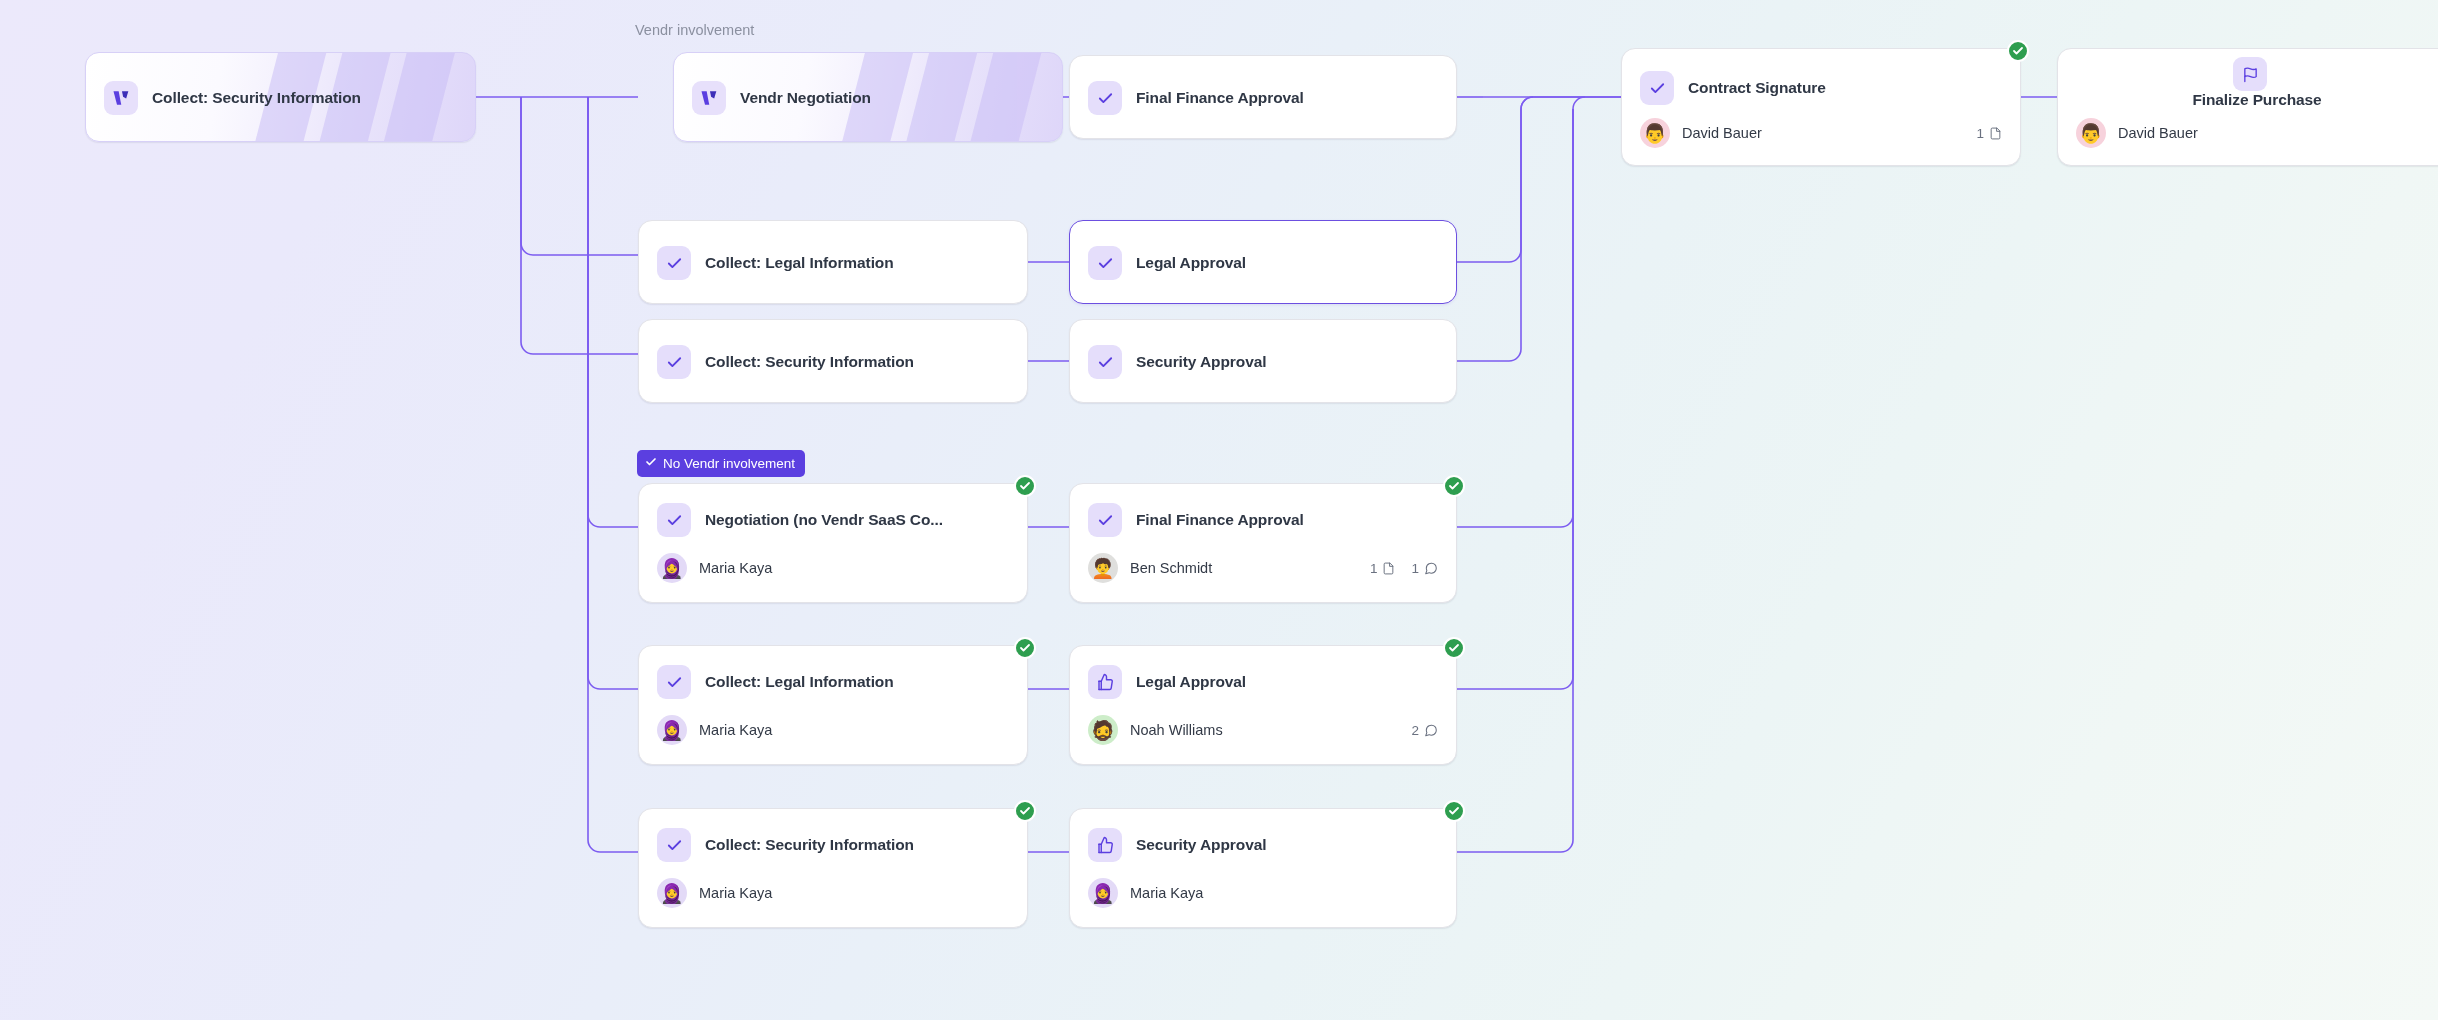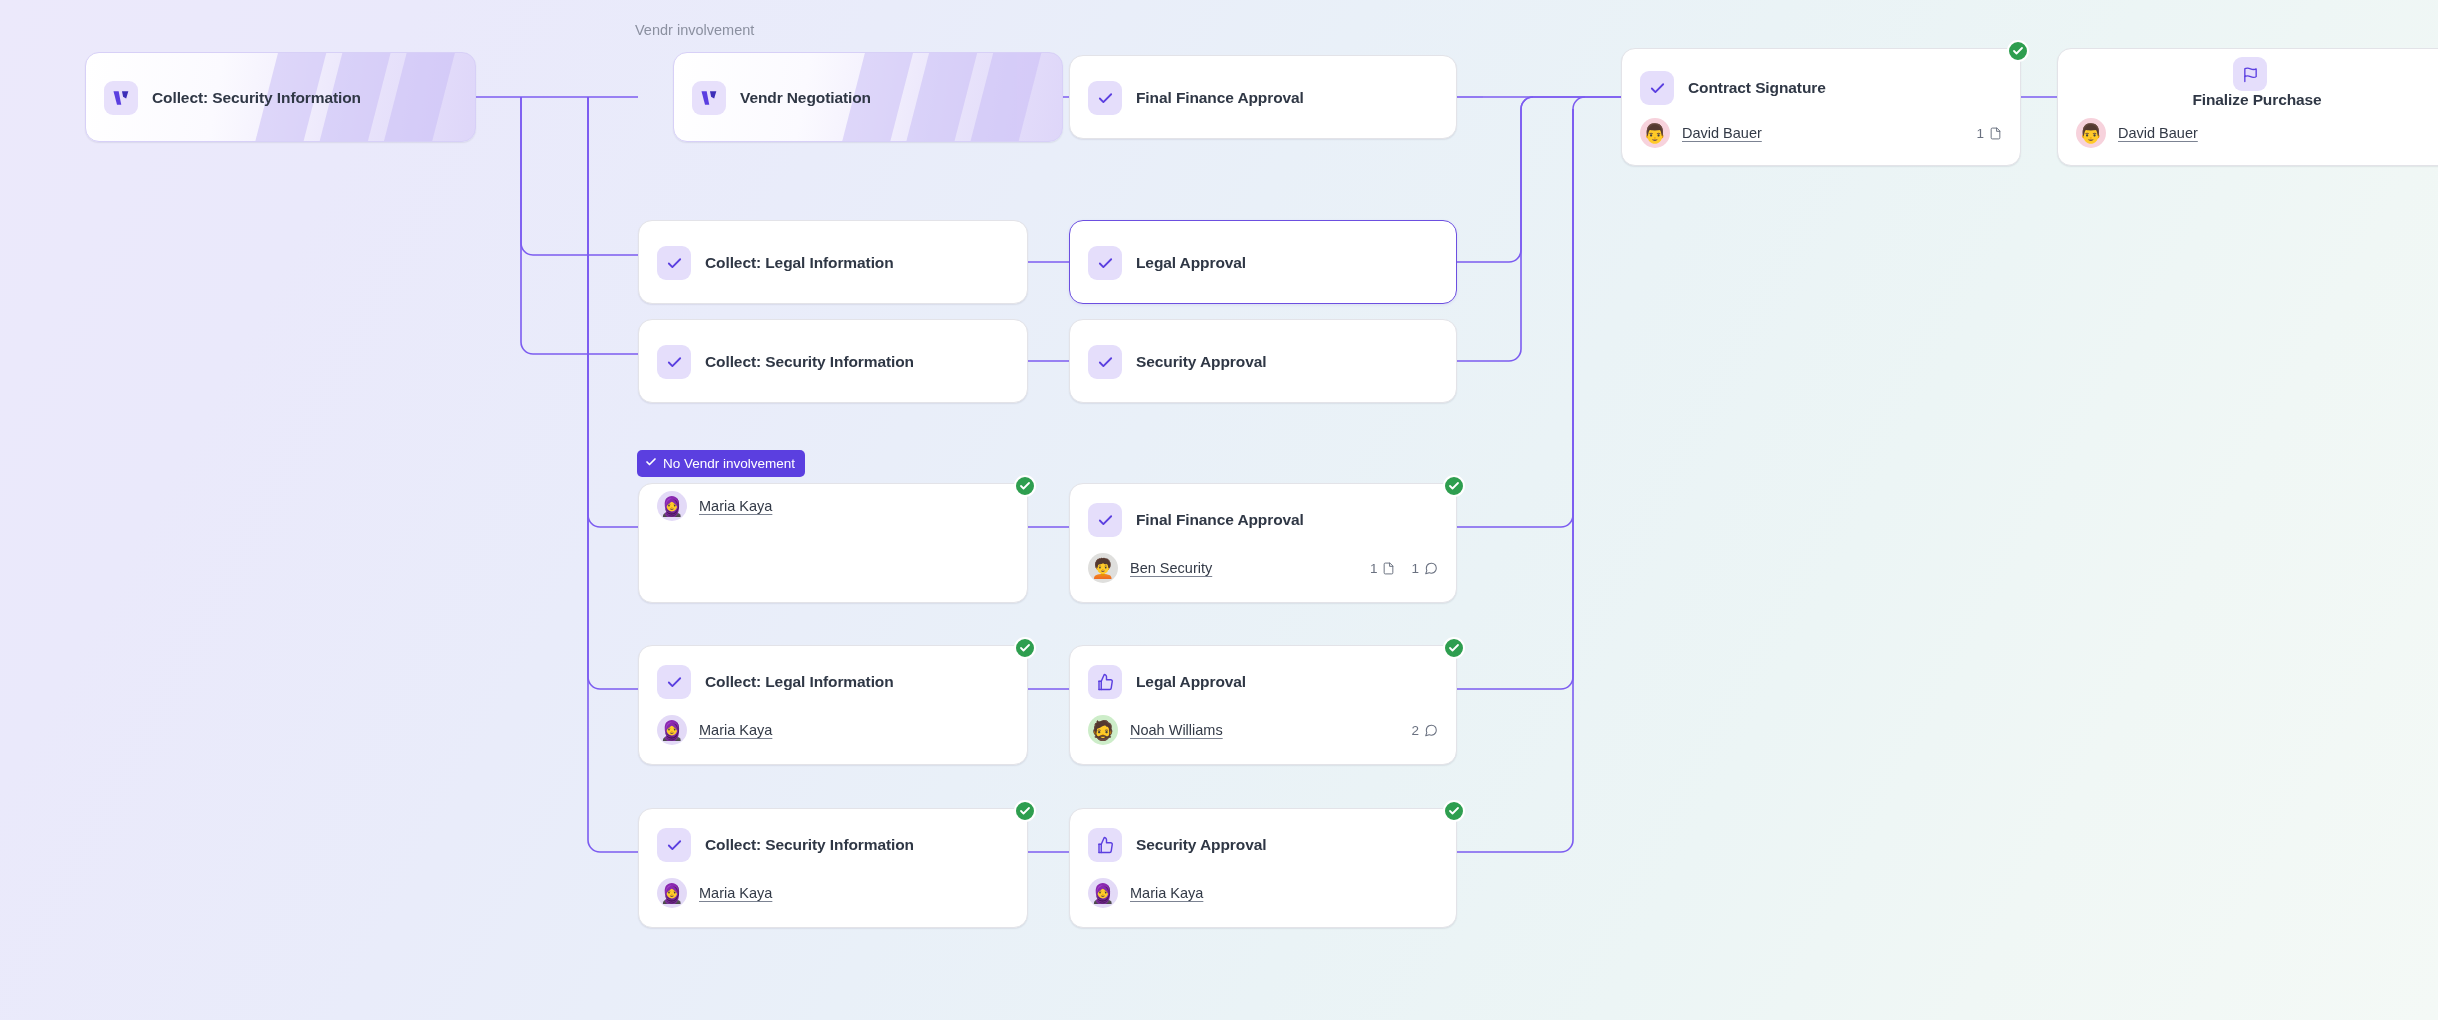--- a/index.html
+++ b/index.html
@@ -87,7 +87,6 @@
   .assignee-name {
     font-size: 14.5px;
     color: #333a47;
-    text-decoration: underline;
     text-underline-offset: 3px;
     text-decoration-color: #7c8392;
     cursor: pointer;

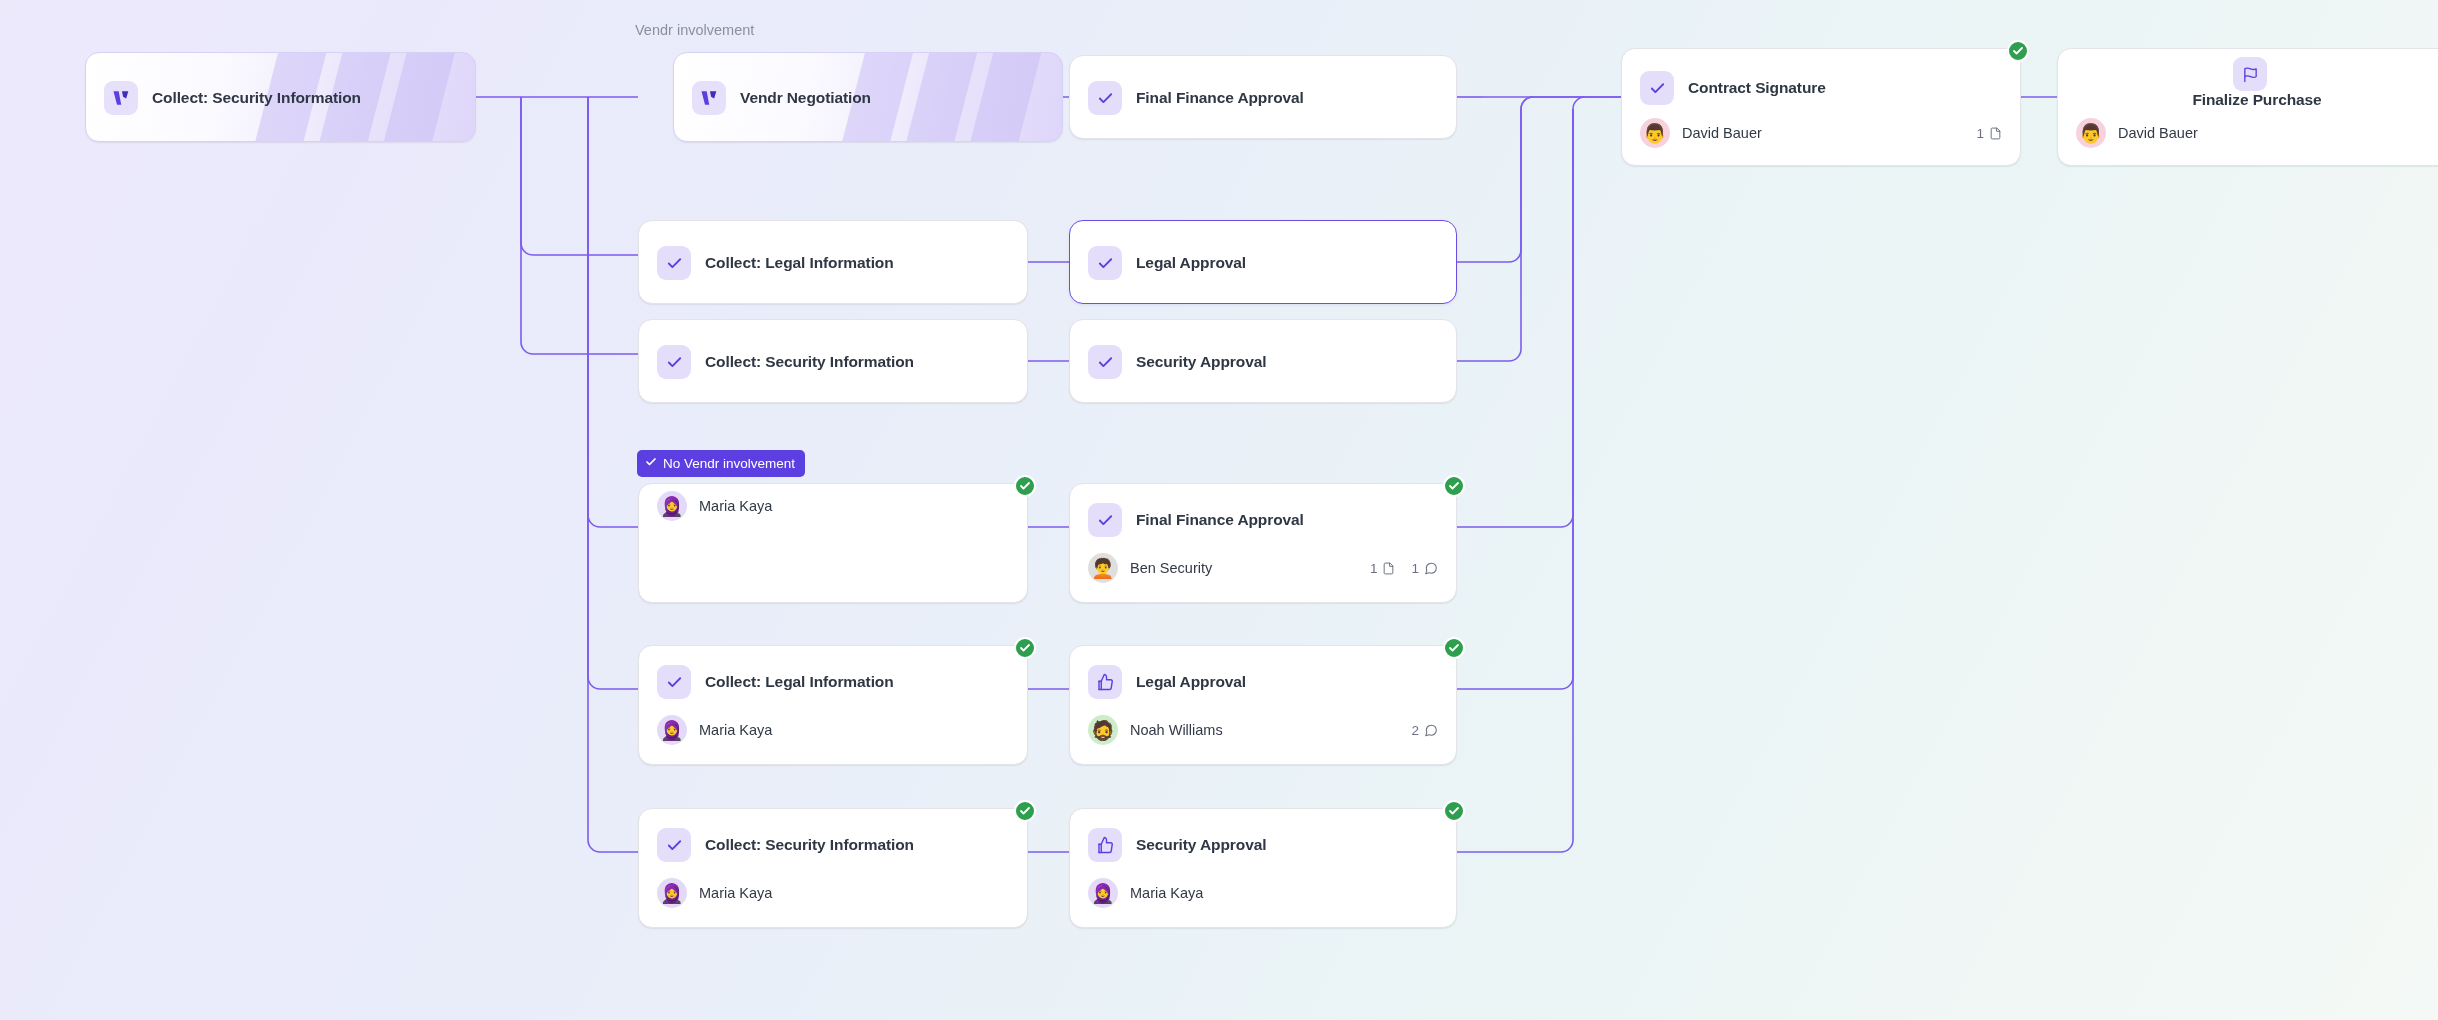--- a/index.html
+++ b/index.html
@@ -273,6 +273,14 @@
           <polyline points="20 6 9 17 4 12"></polyline>
         </svg>
     </div>
+    <div class="row-head" style="height:62px; padding-top:10px;">
+      <div class="tile">
+        <svg width="17" height="17" viewBox="0 0 24 24" fill="none" stroke="#5b3fe0" stroke-width="2.6" stroke-linecap="round" stroke-linejoin="round">
+            <polyline points="20 6 9 17 4 12"></polyline>
+          </svg>
+      </div>
+      <div class="title" style="max-width:276px;">Negotiation (no Vendr SaaS Co...</div>
+    </div>
     <div class="row-assignee">
       <span class="avatar" style="background:#e3daf7;">🧕</span>
       <span class="assignee-name">Maria Kaya</span>

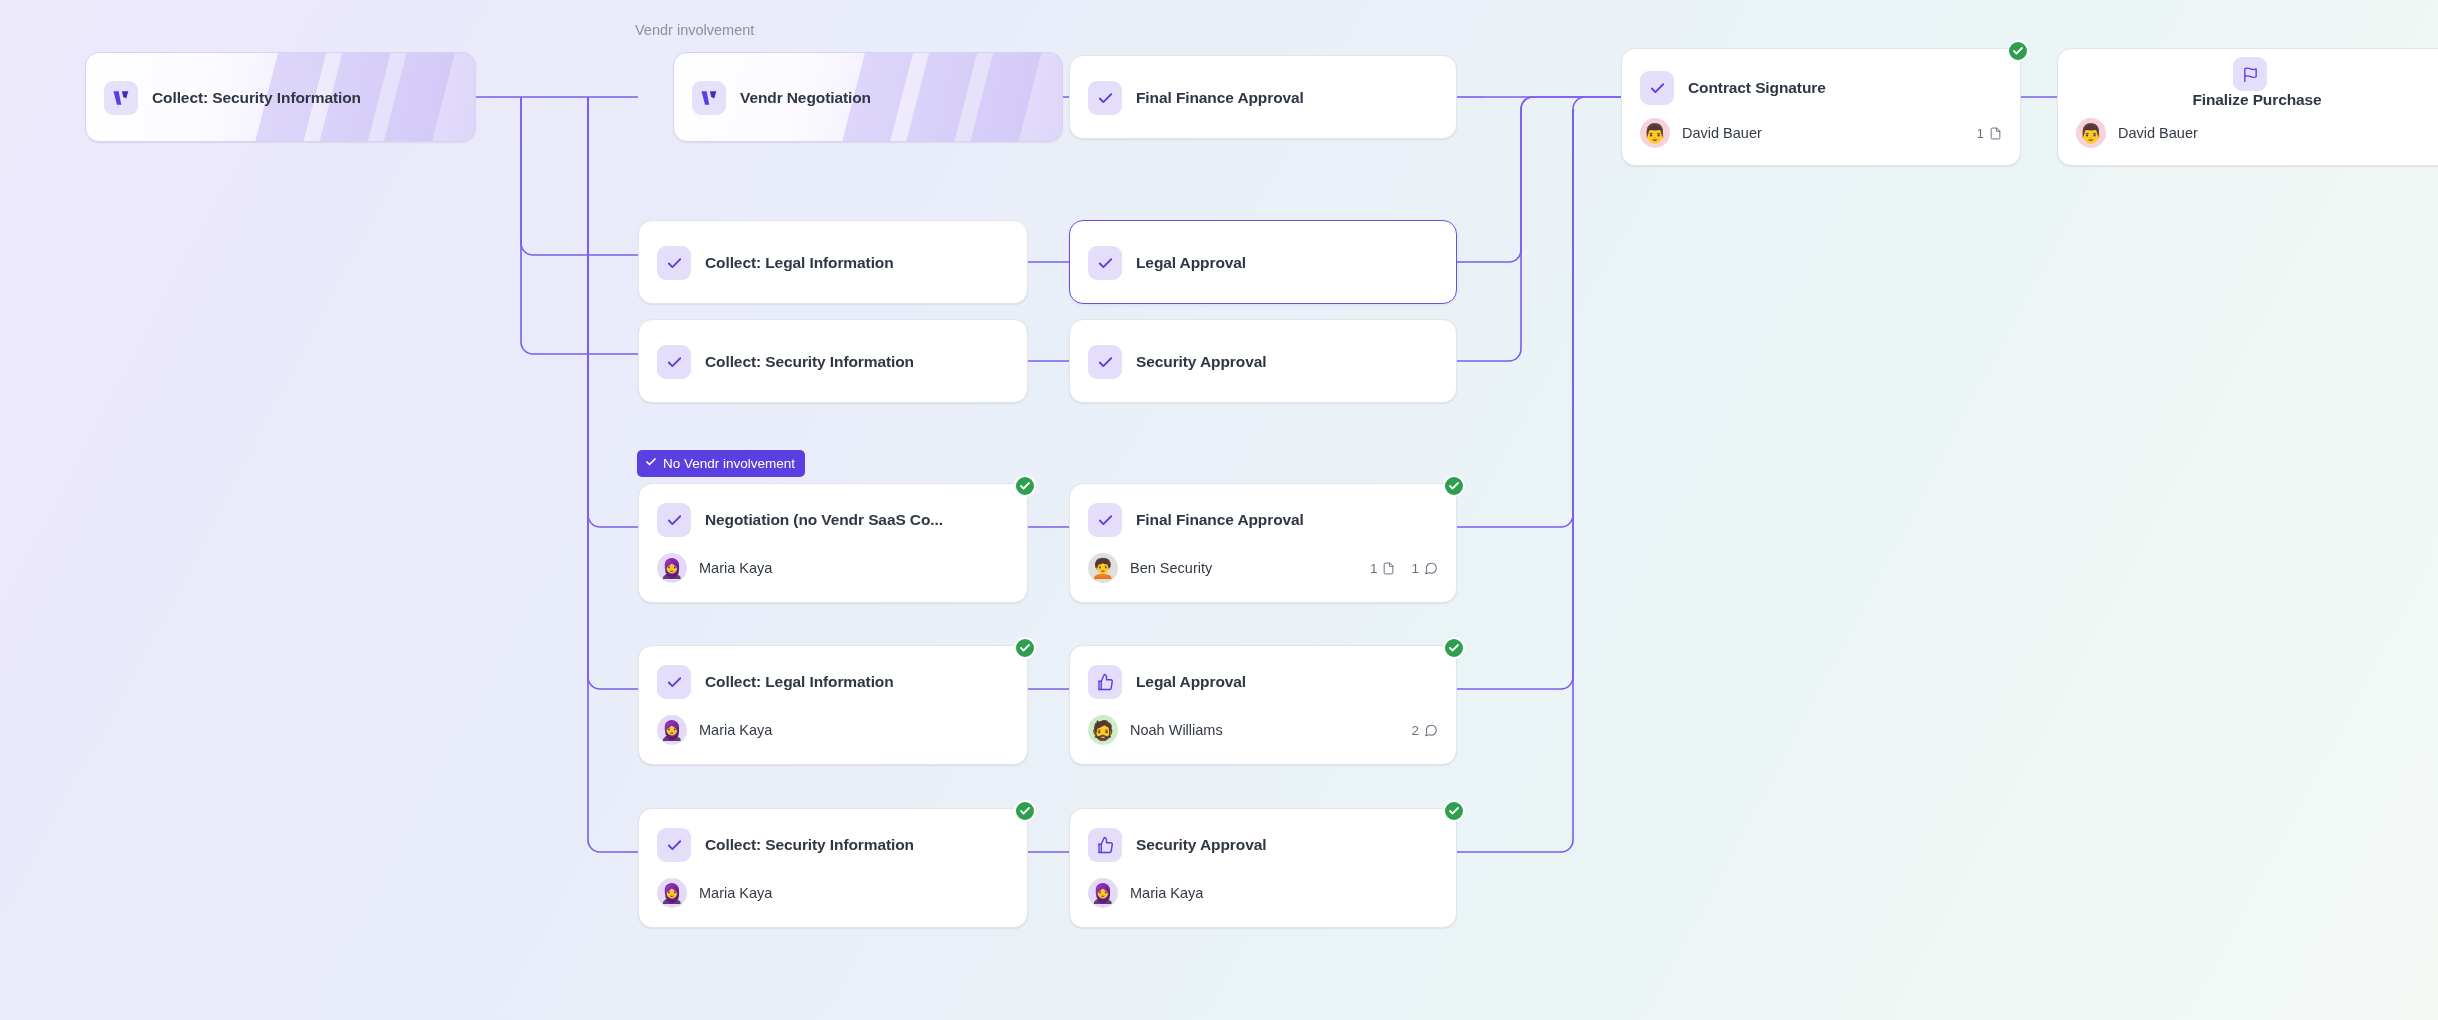--- a/index.html
+++ b/index.html
@@ -303,7 +303,7 @@
     </div>
     <div class="row-assignee">
       <span class="avatar" style="background:#dfdfdd;">🧑‍🦱</span>
-      <span class="assignee-name">Ben Security</span>
+      <span class="assignee-name">Ben Schmidt</span>
       <span class="meta">
         <span class="meta-item">
           <span>1</span>

